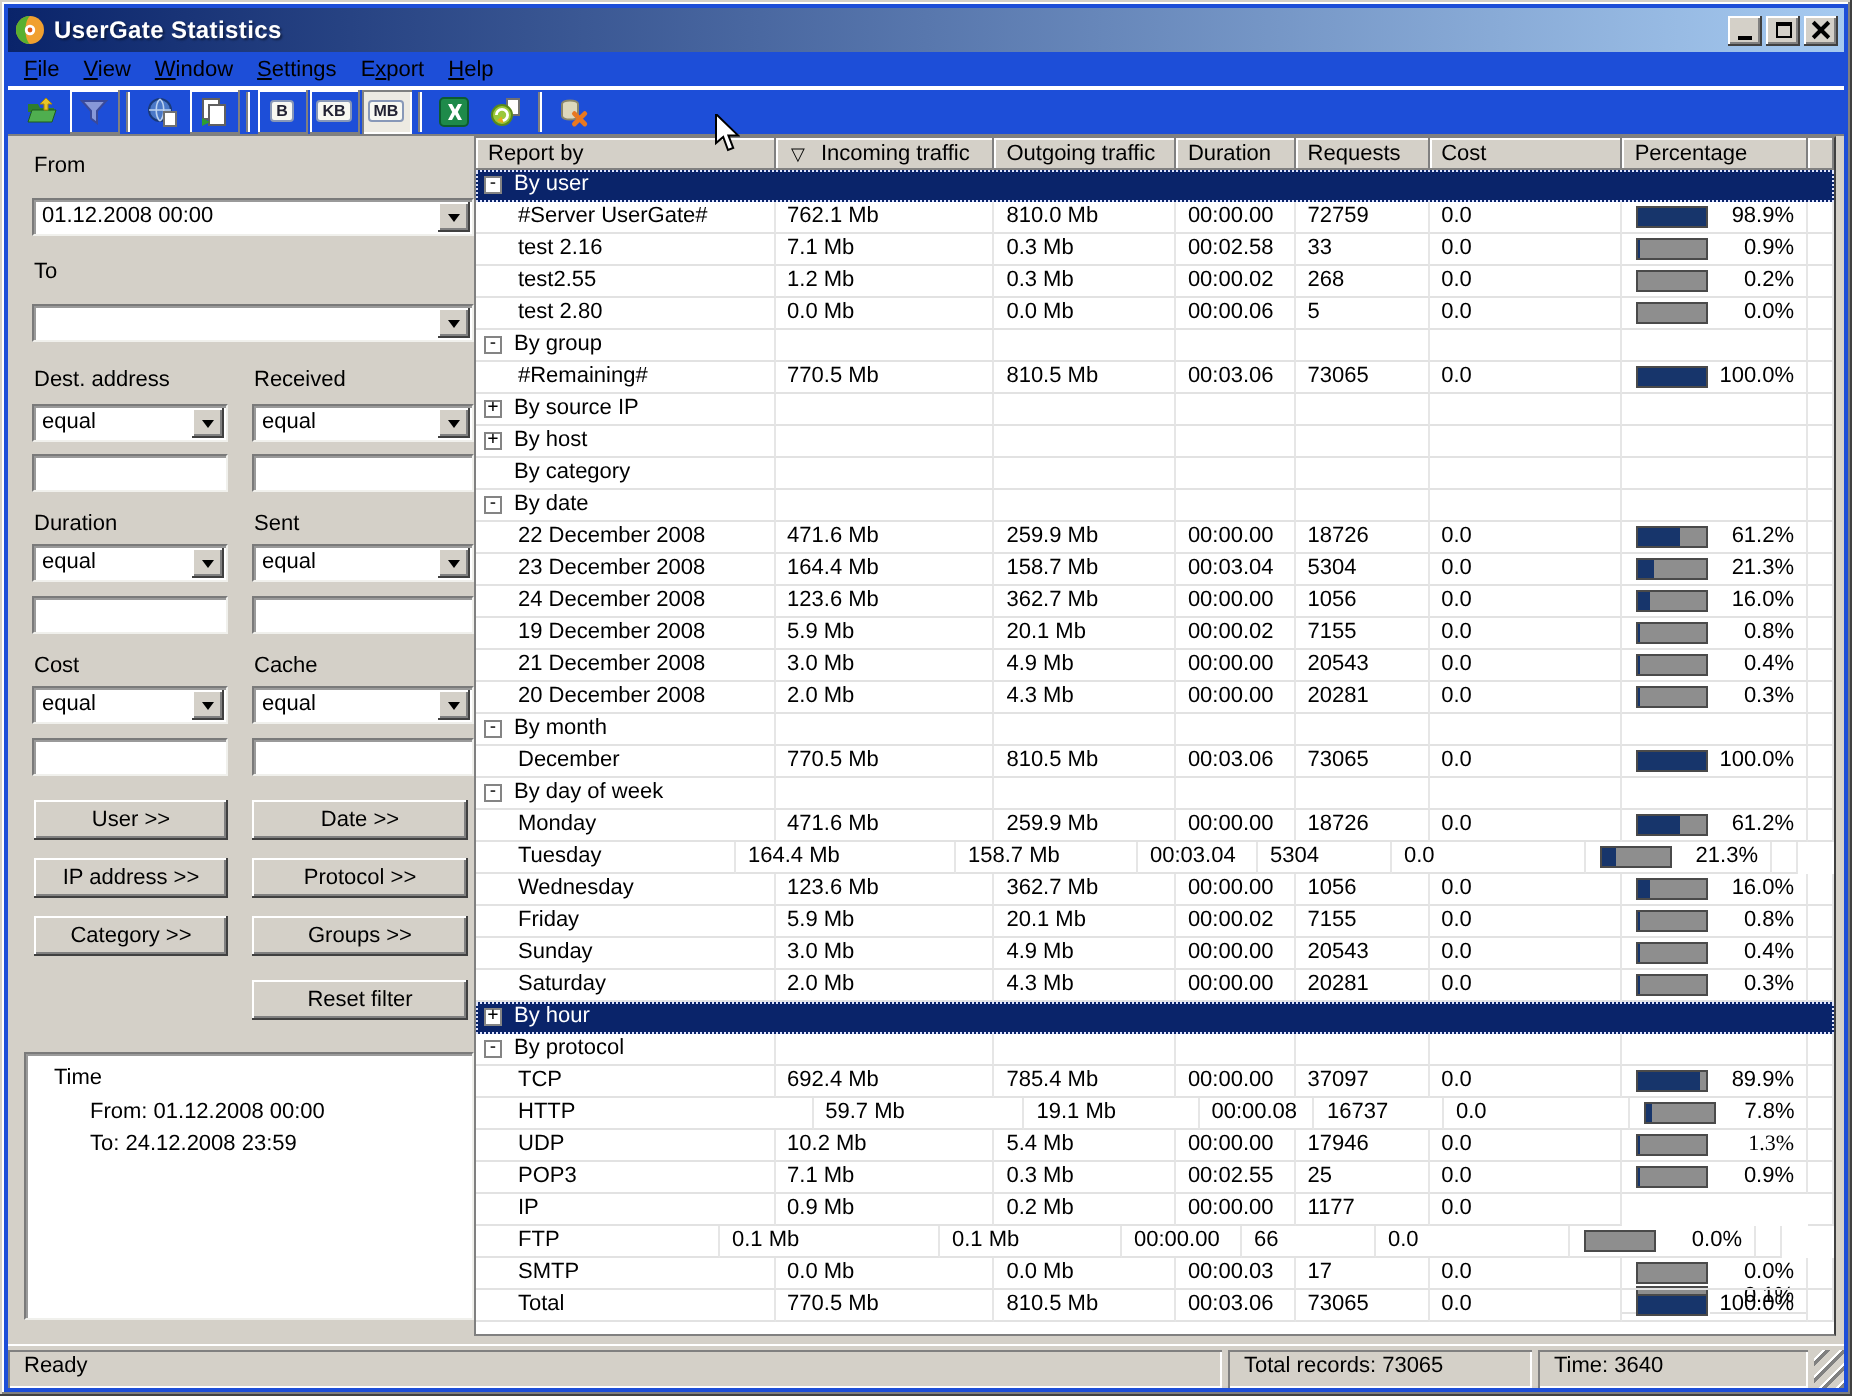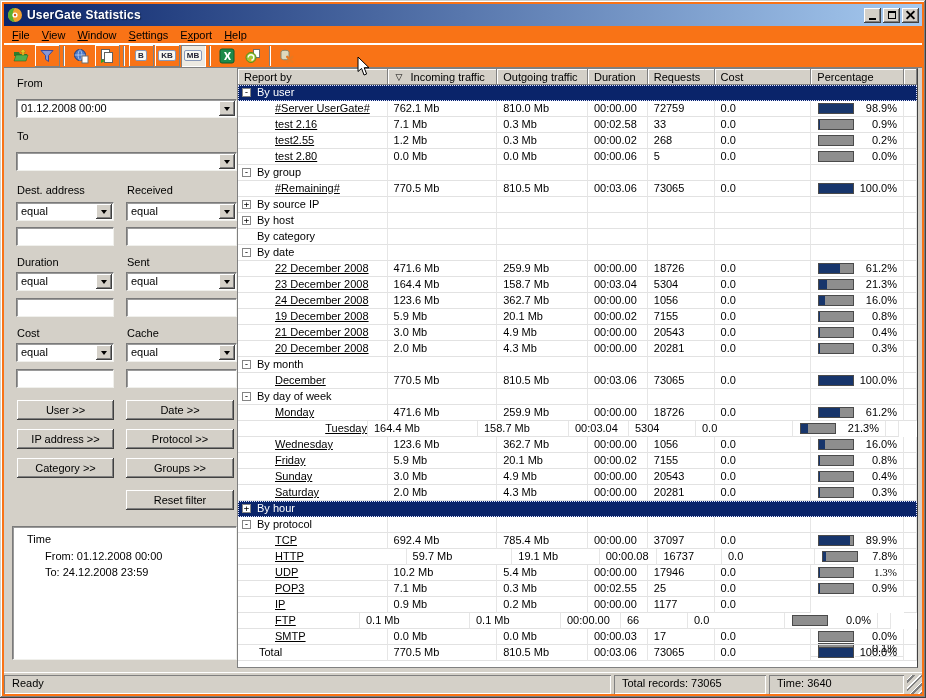--- a/index.html
+++ b/index.html
@@ -4,7 +4,7 @@
 <style>
   html,body{margin:0;padding:0;background:#3a6ea5;font-family:"Liberation Sans",sans-serif;}
   *{box-sizing:border-box;}
-  .window{position:relative;width:926px;height:698px;background:#f97316;overflow:hidden;
+  .window{position:relative;width:926px;height:698px;background:#1d4ed8;overflow:hidden;
     box-shadow: inset -1px -1px 0 #404040, inset 1px 1px 0 #d4d0c8, inset -2px -2px 0 #808080, inset 2px 2px 0 #fff;
     padding:4px;}
   

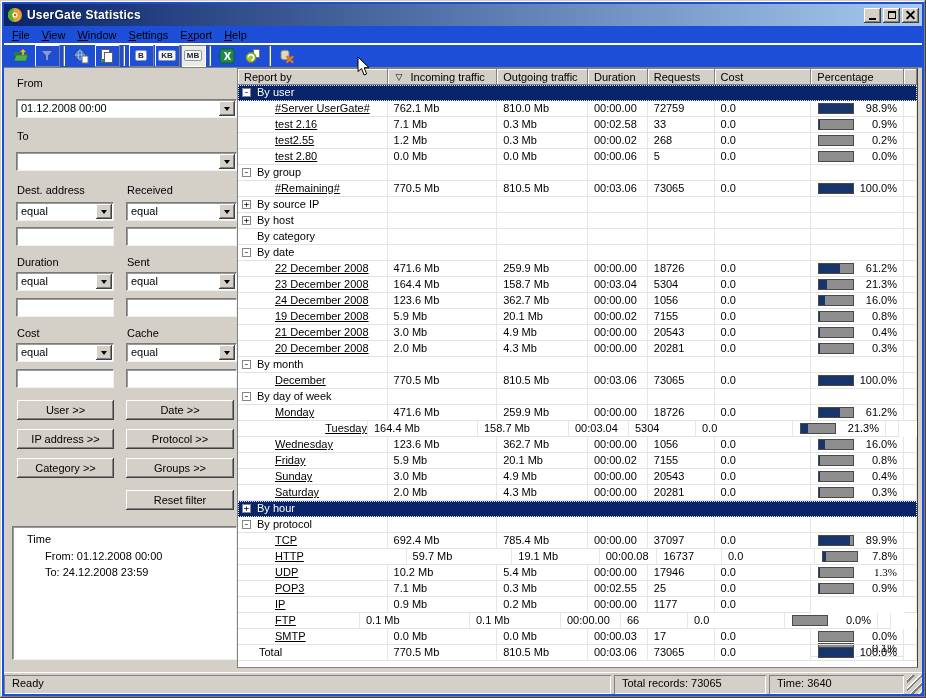--- a/index.html
+++ b/index.html
@@ -77,7 +77,7 @@
     font-size:9px;line-height:7px;text-align:center;color:#000;font-family:"DejaVu Sans Mono",monospace;}
   .rlabel{display:inline-block;}
   .rlabel.group{margin-left:19px;}
-  .rlabel.child{margin-left:37px;text-decoration:underline;}
+  .rlabel.child{margin-left:21px;}
   .rlabel.total{margin-left:21px;}
   .c-pct{position:relative;padding-left:0;}
   .bar-track{position:absolute;left:7px;top:2px;width:36px;height:11px;background:var(--bar-track,#8e8e8e);

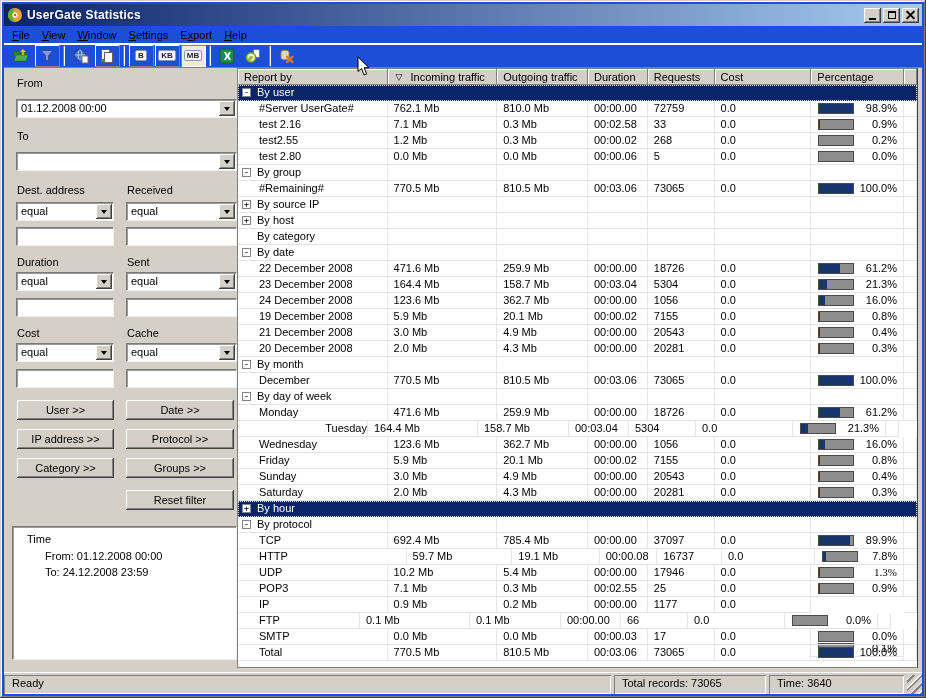--- a/index.html
+++ b/index.html
@@ -585,7 +585,7 @@
             <div class="cell c-sliver" style="width: 13px;"></div>
           </div>
           <div class="trow">
-            <div class="cell c-label" style="width: 130px; text-align: right;"><span class="rlabel child">Tuesday</span></div>
+            <div class="cell c-label" style="width: 130px;"><span class="rlabel child">Tuesday</span></div>
             <div class="cell" style="width: 110px;">164.4 Mb</div>
             <div class="cell" style="width: 91px;">158.7 Mb</div>
             <div class="cell" style="width: 60px;">00:03.04</div>

